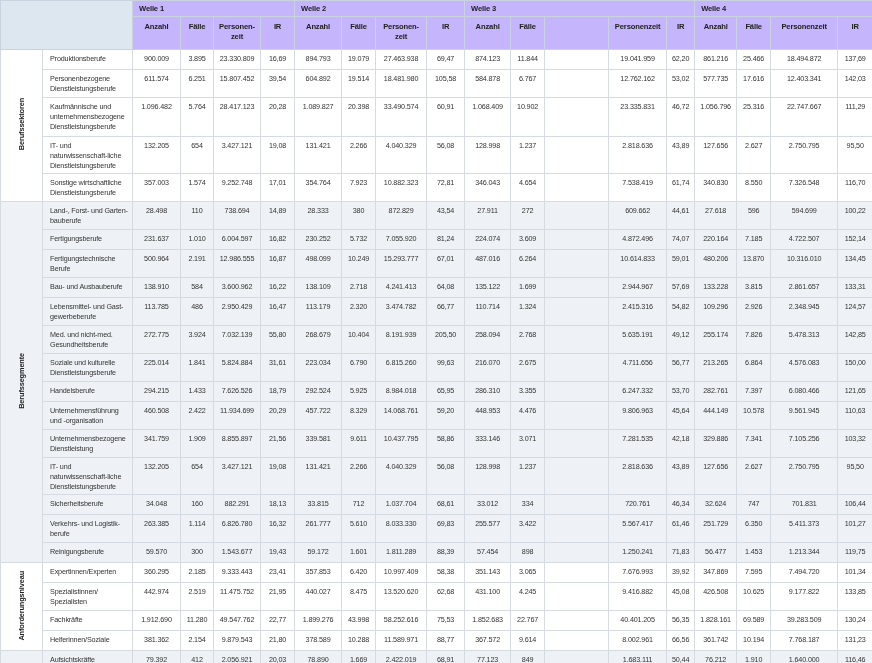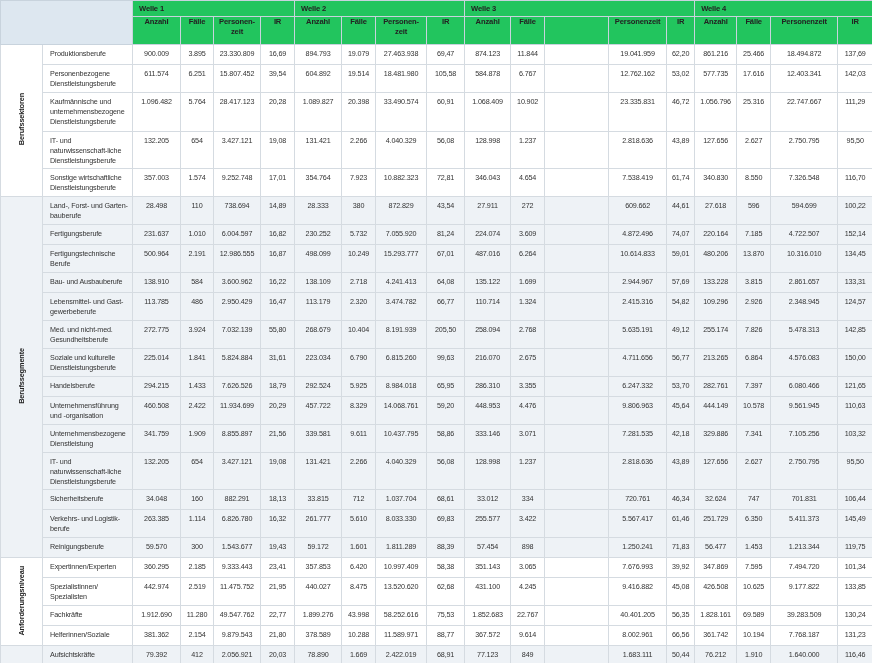--- a/index.html
+++ b/index.html
@@ -6,7 +6,7 @@
   body { width:872px; height:663px; overflow:hidden; font-family:"Liberation Sans Narrow","Liberation Sans", sans-serif; }
   table { border-collapse:collapse; table-layout:fixed; width:872px; font-family:"Liberation Sans", sans-serif; font-size:7.2px; color:#333; letter-spacing:-0.15px; }
   td, th { border:1px solid #d5dbe1; padding:0 3px; vertical-align:top; overflow:hidden; }
-  thead th { background:#22c55e; color:#222; font-weight:bold; font-size:7.6px; text-align:center; border-color:#c8d3dd; }
+  thead th { background:#c4b5fd; color:#222; font-weight:bold; font-size:7.6px; text-align:center; border-color:#c8d3dd; }
   thead tr.r1 th { height:15px; text-align:left; padding-left:6px; vertical-align:middle; }
   thead tr.r2 th { height:27px; vertical-align:top; line-height:10px; }
   th.corner { background:#dde7f0; }

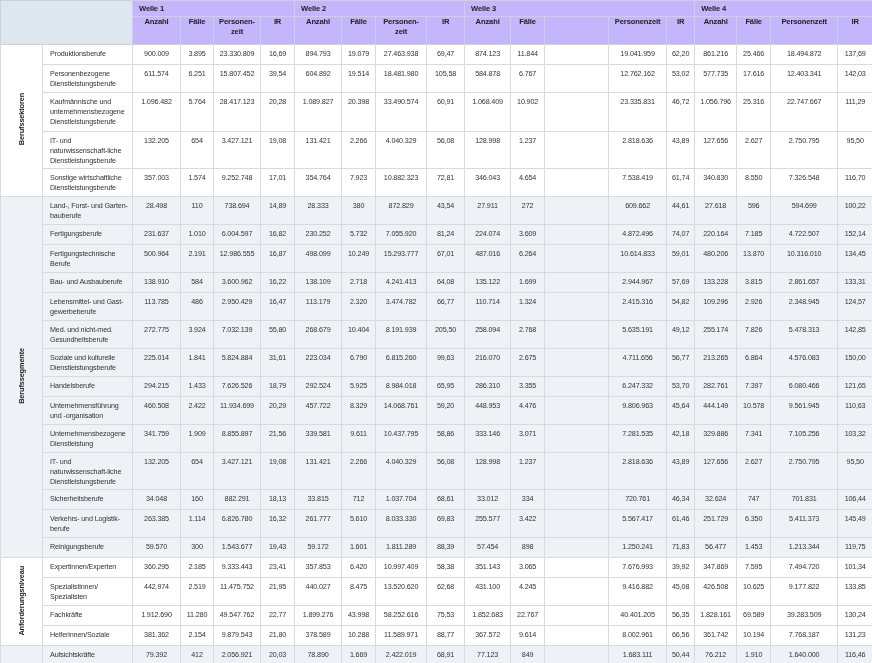--- a/index.html
+++ b/index.html
@@ -8,7 +8,7 @@
   td, th { border:1px solid #d5dbe1; padding:0 3px; vertical-align:top; overflow:hidden; }
   thead th { background:#c4b5fd; color:#222; font-weight:bold; font-size:7.6px; text-align:center; border-color:#c8d3dd; }
   thead tr.r1 th { height:15px; text-align:left; padding-left:6px; vertical-align:middle; }
-  thead tr.r2 th { height:27px; vertical-align:top; line-height:10px; }
+  thead tr.r2 th { height:27px; vertical-align:top; padding-top:5px; line-height:10px; }
   th.corner { background:#dde7f0; }
   td.num { text-align:center; padding-top:4px; }
   td.lbl { text-align:left; padding:4px 4px 2px 7px; line-height:10px; }

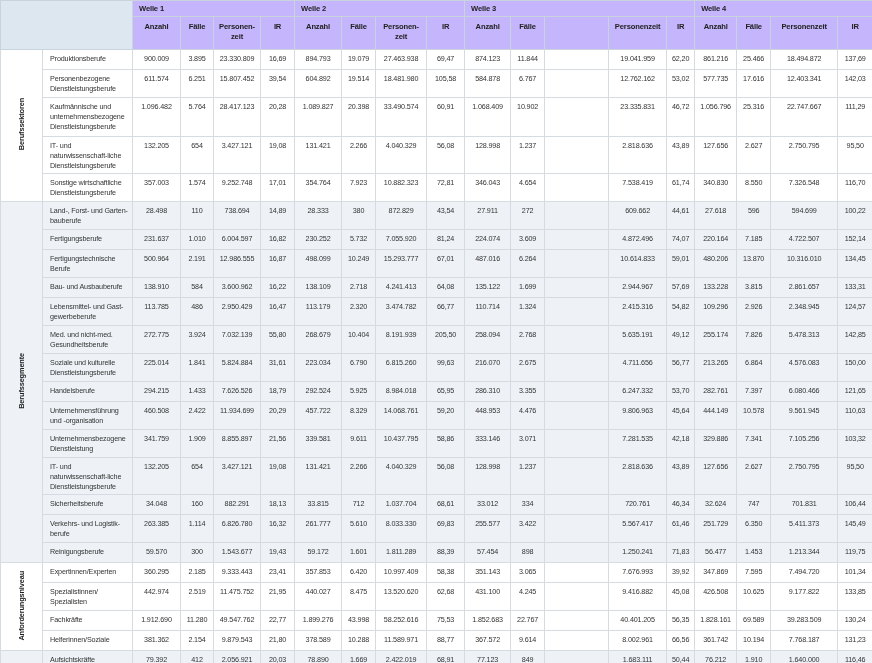--- a/index.html
+++ b/index.html
@@ -440,7 +440,7 @@
         <td class="num">251.729</td>
         <td class="num">6.350</td>
         <td class="num">5.411.373</td>
-        <td class="num">145,49</td>
+        <td class="num">101,27</td>
       </tr>
       <tr class="shade h1">
         <td class="lbl">Reinigungsberufe</td>

